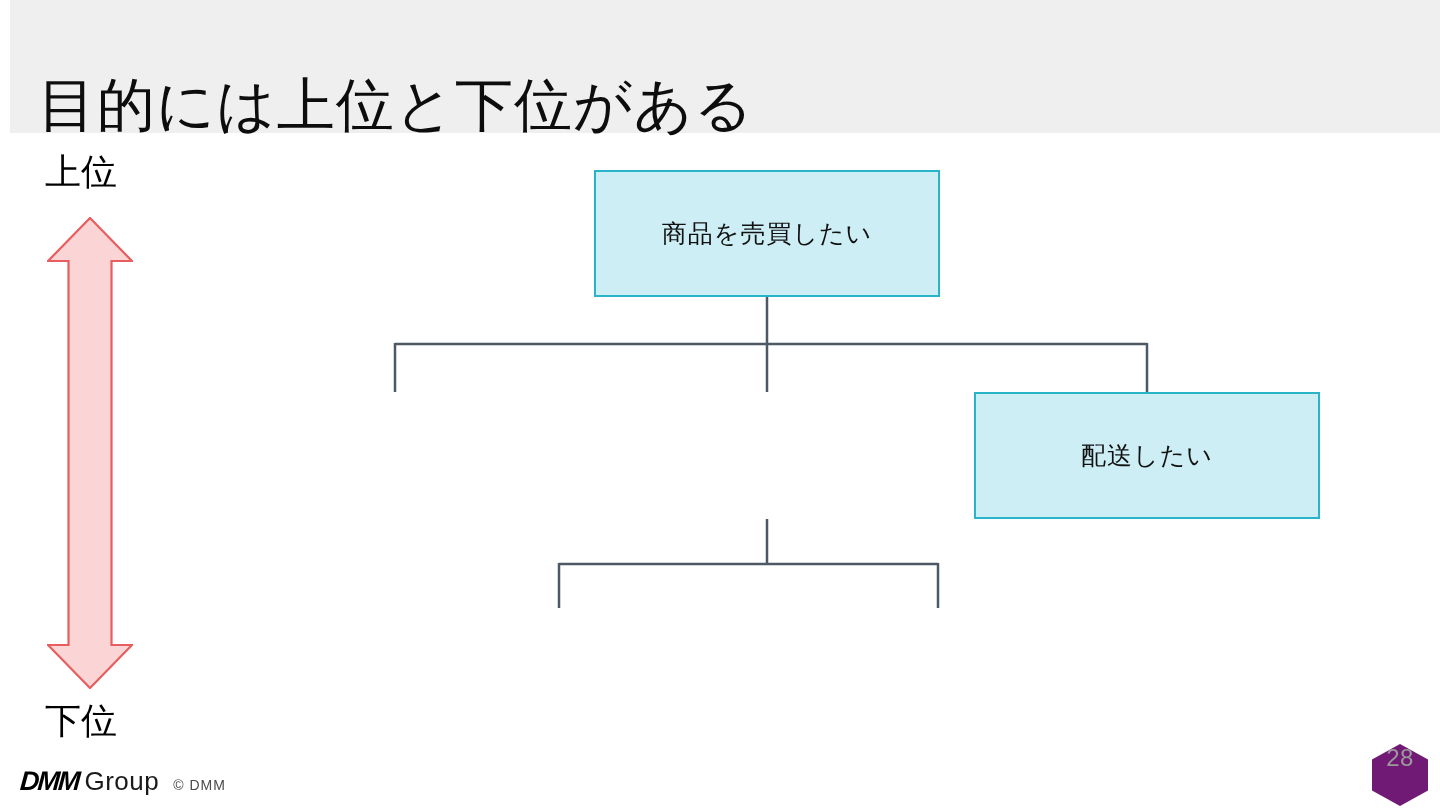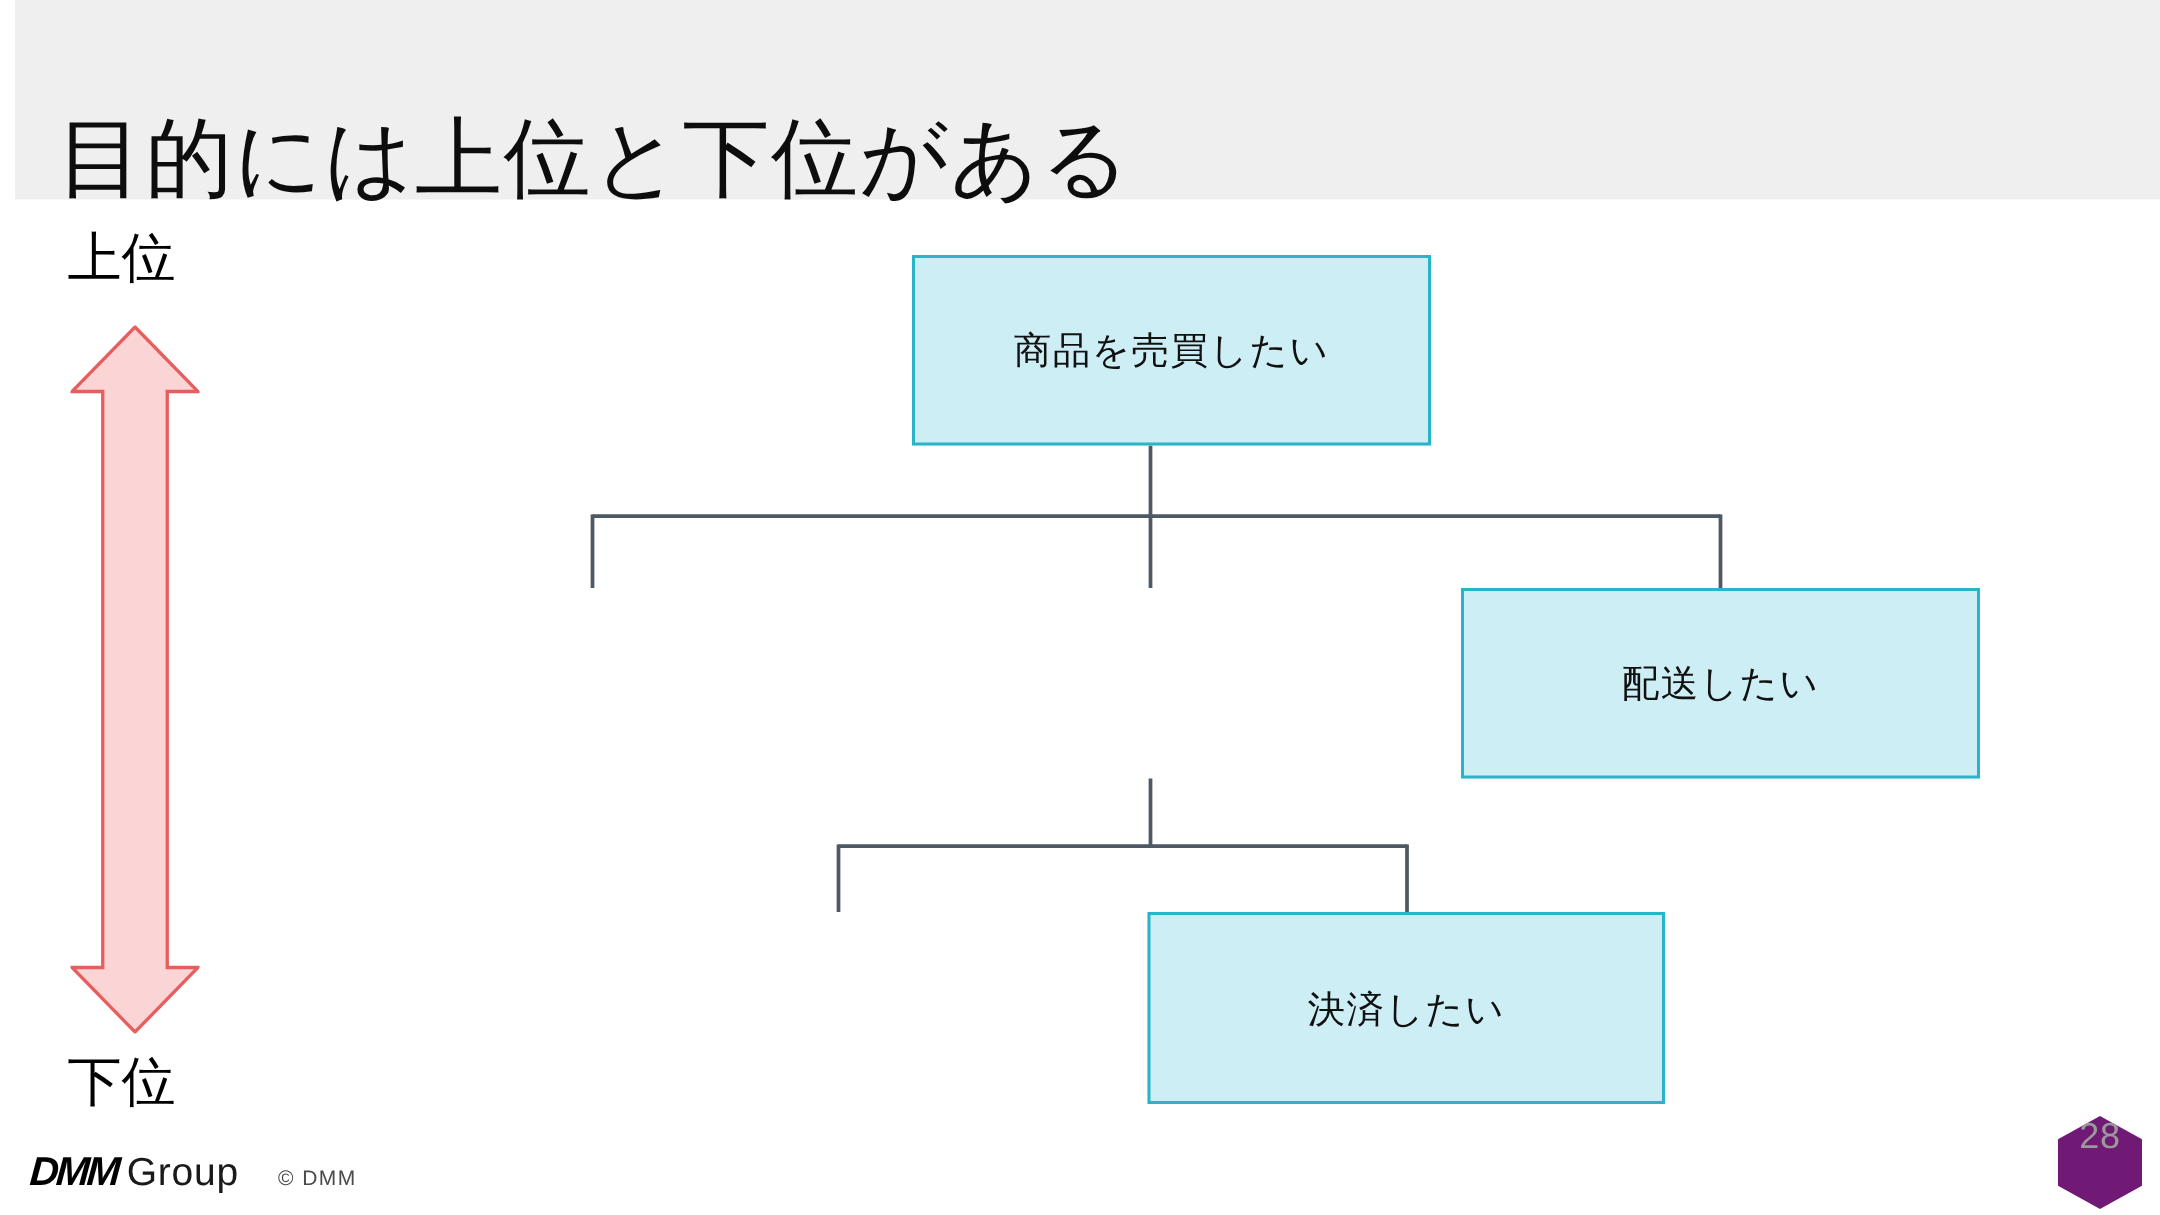--- a/index.html
+++ b/index.html
@@ -70,7 +70,7 @@
     text-align: center;
     letter-spacing: 1px;
   }
-  .node-root   { left: 608px; top: 170px; width: 346px; height: 127px; }
+  .node-root   { left: 594px; top: 170px; width: 346px; height: 127px; }
   .node-l2-0   { left: 223px; top: 392px; width: 345px; height: 127px; }
   .node-l2-1   { left: 594px; top: 392px; width: 346px; height: 127px; }
   .node-l2-2   { left: 974px; top: 392px; width: 346px; height: 127px; }

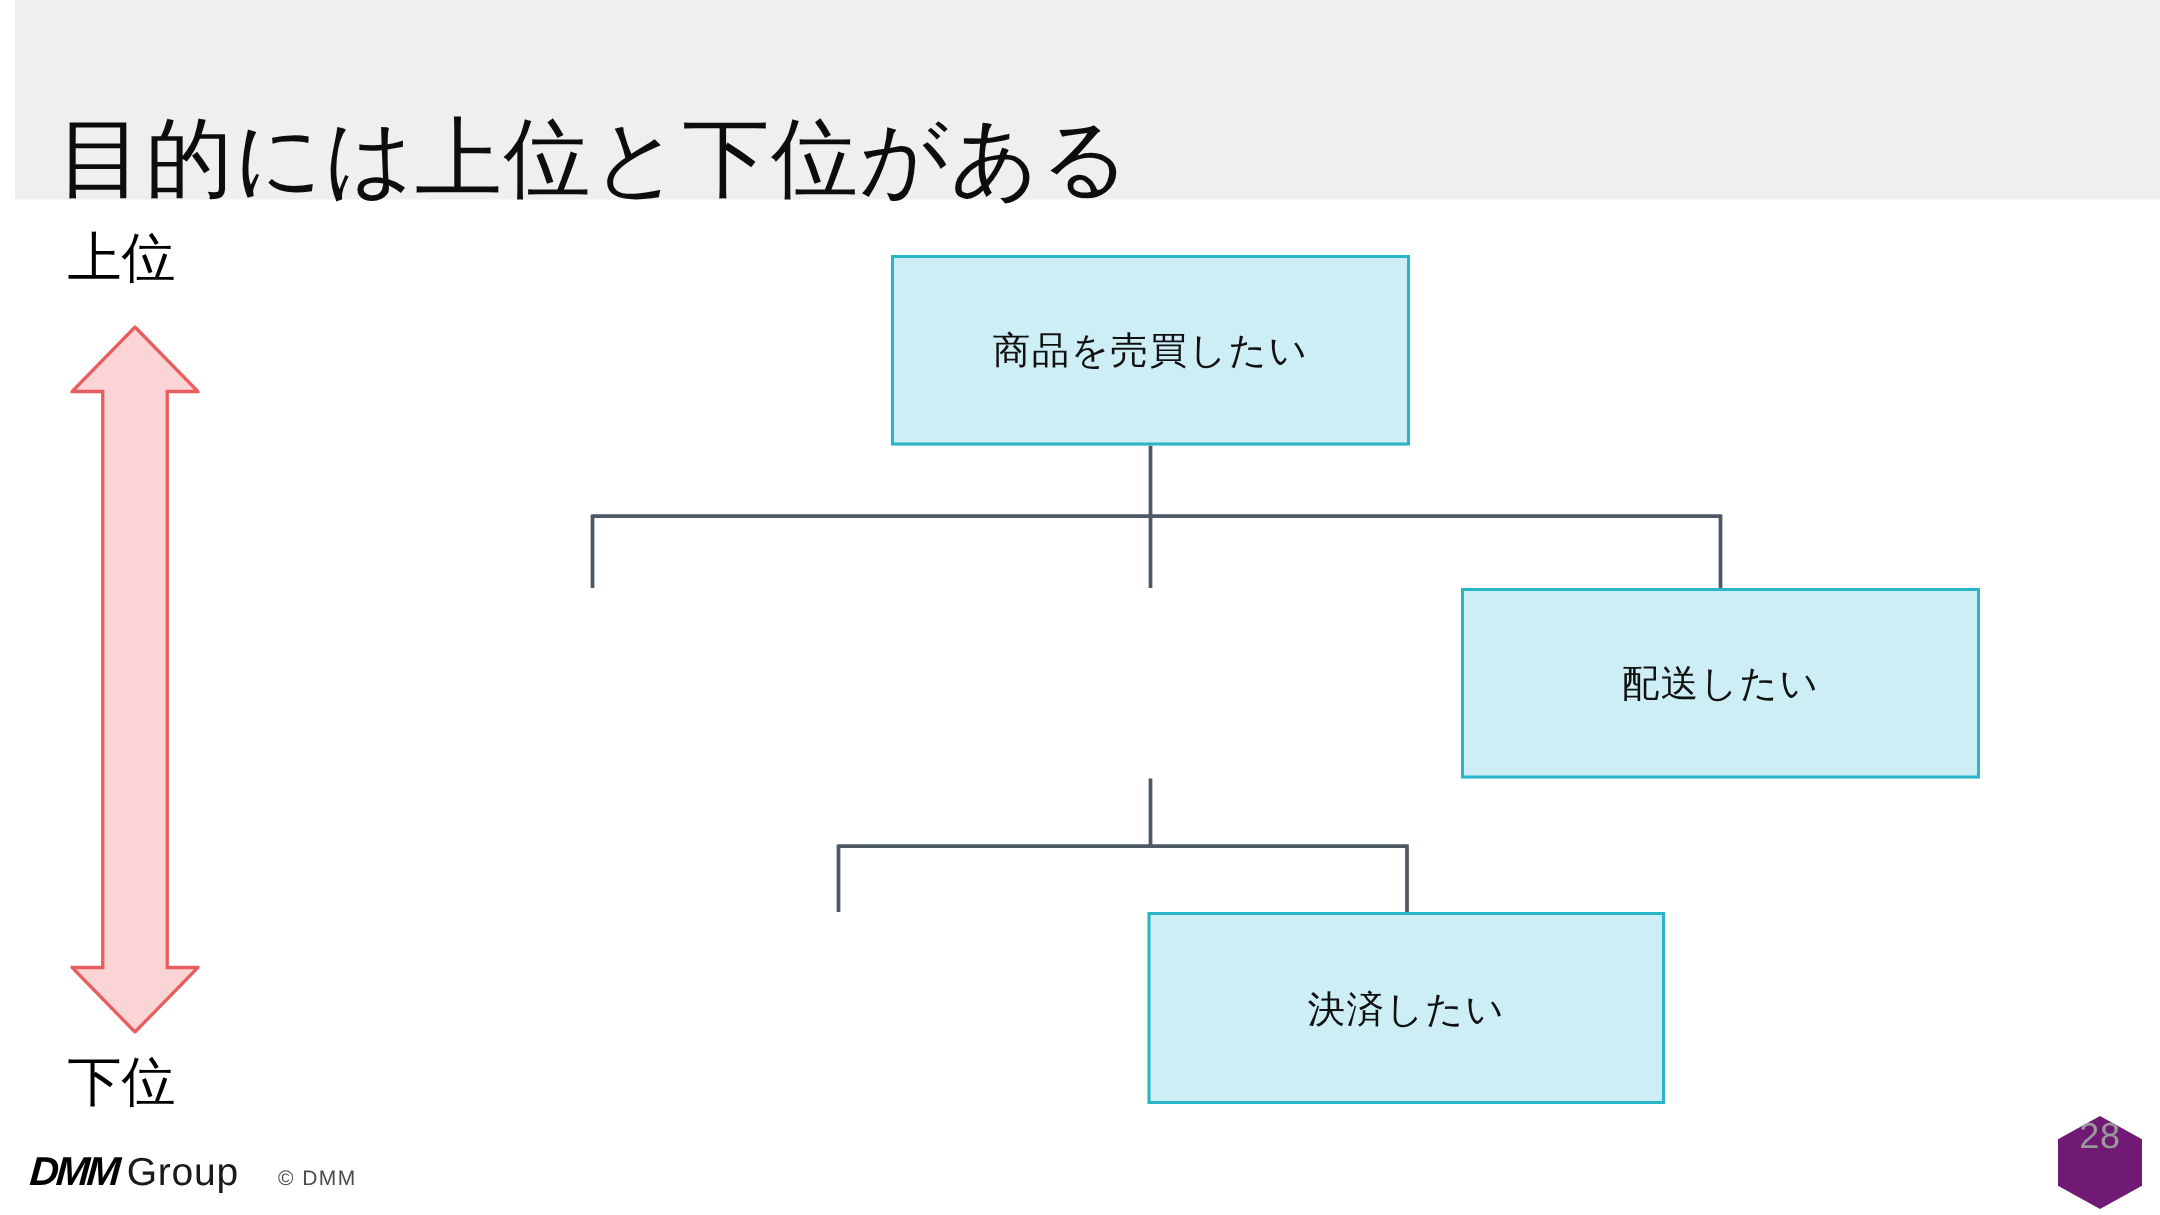--- a/index.html
+++ b/index.html
@@ -164,9 +164,6 @@
     <span>配送したい</span>
   </div>
 
-  <div class="node node-l3-1">
-    <span>決済したい</span>
-  </div>
 
   <div class="footer-logo">
     <span class="logo-dmm">DMM</span>

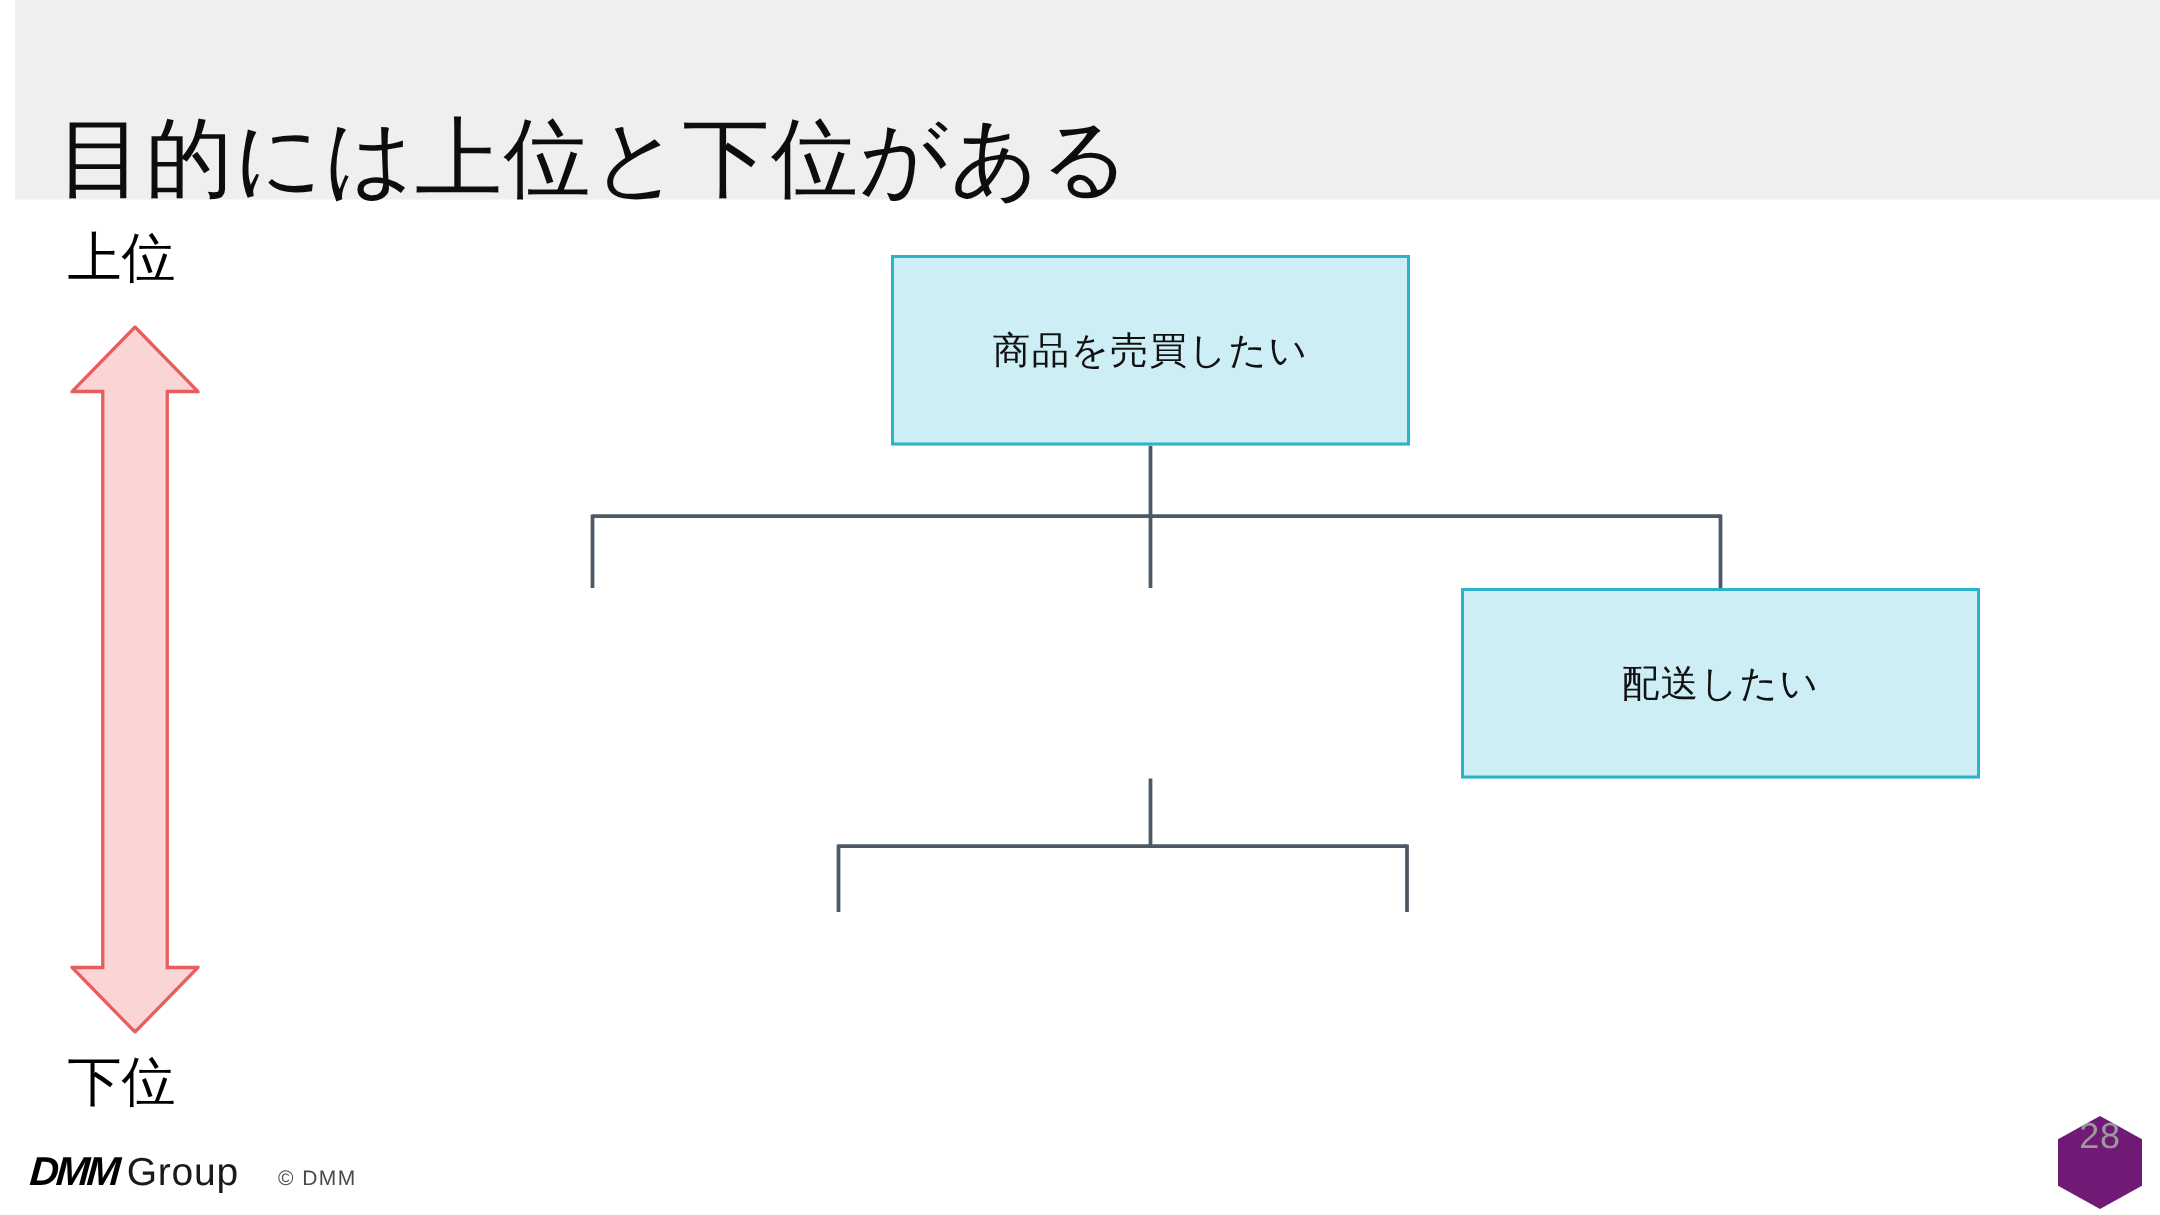--- a/index.html
+++ b/index.html
@@ -104,7 +104,7 @@
     font-size: 14px;
     font-weight: 400;
     color: #4a4a4a;
-    margin-left: 26px;
+    margin-left: 14px;
     letter-spacing: 1px;
   }
   

